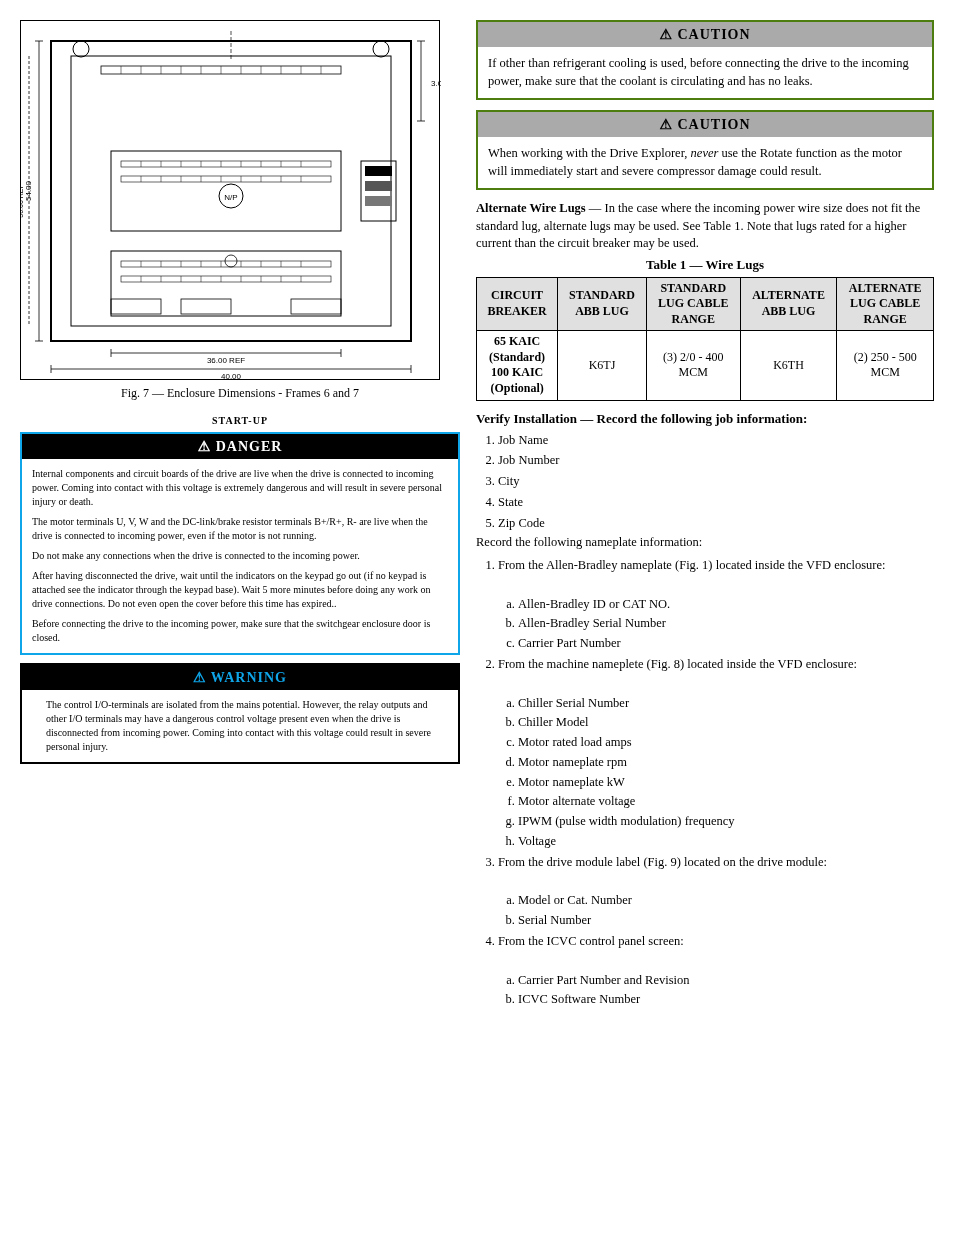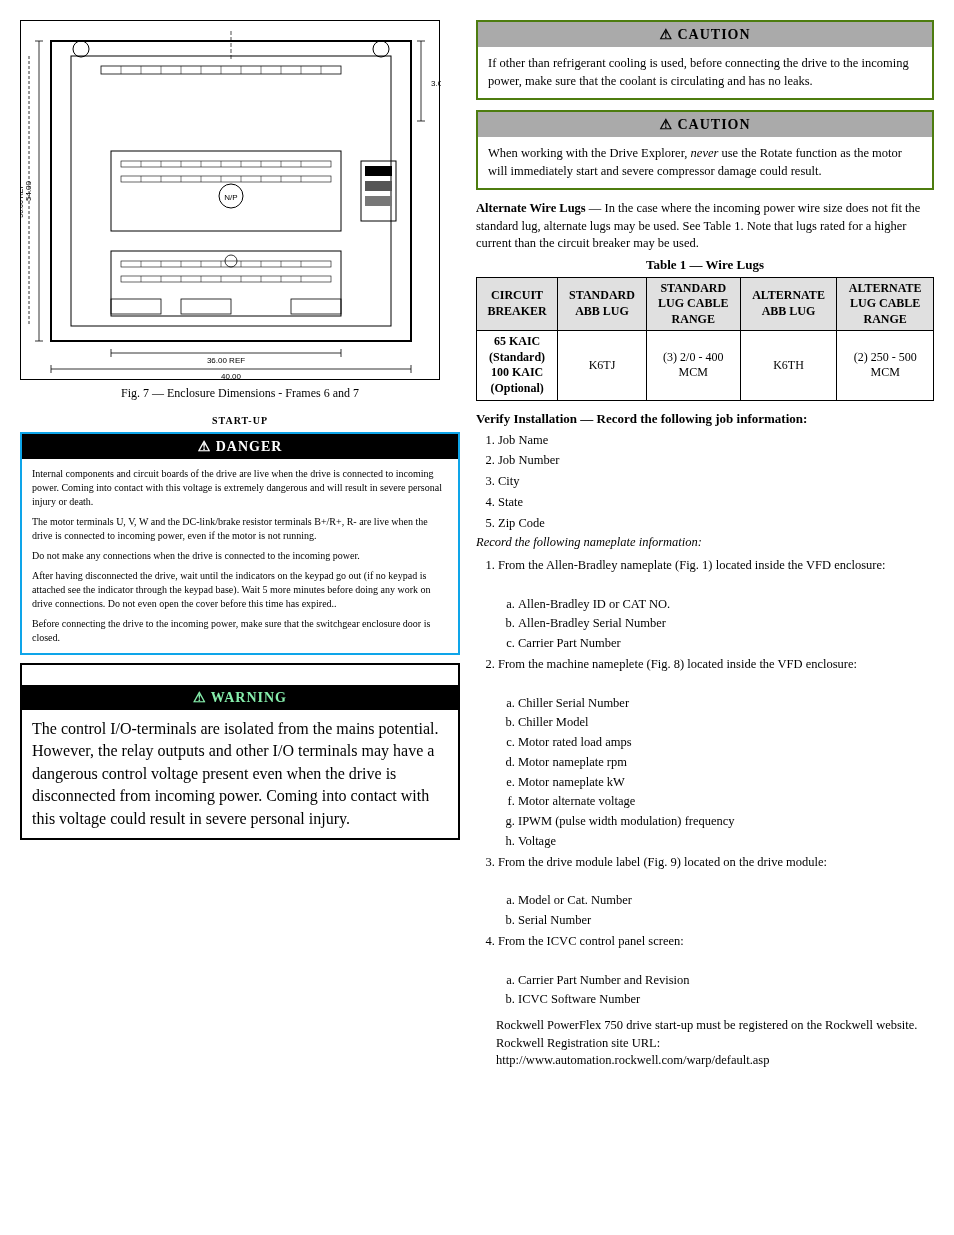--- a/index.html
+++ b/index.html
@@ -383,7 +383,7 @@
       <li>Zip Code</li>
     </ol>
 
-    <div class="body-text" style="margin-top:0;font-style:italic;">Record the following nameplate information:</div>
+    <div class="body-text" style="margin-top:0;">Record the following nameplate information:</div>
 
     <ol class="main-list">
       <li>

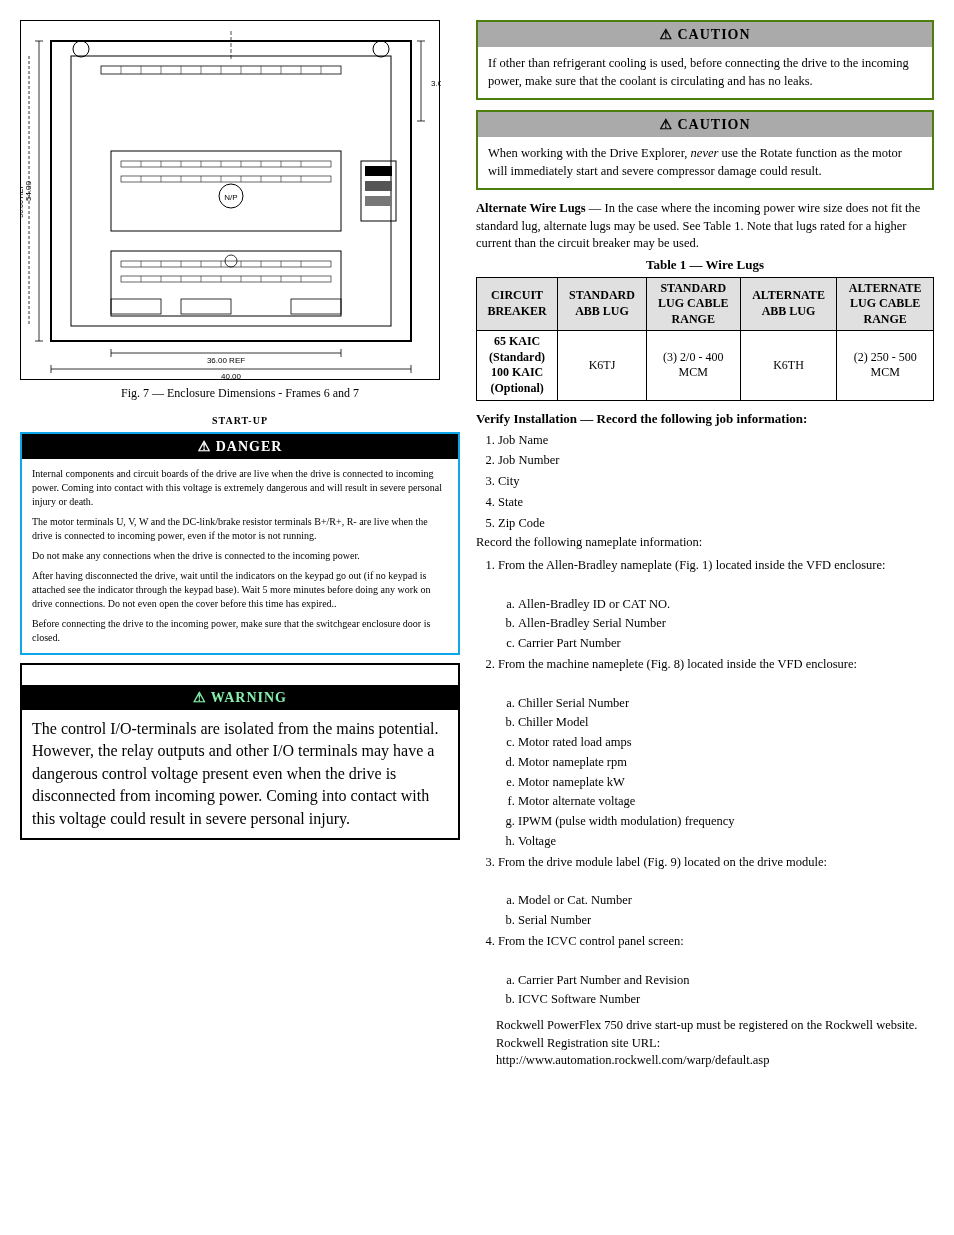--- a/index.html
+++ b/index.html
@@ -80,13 +80,12 @@
     }
     .warning-header {
       background: #000;
-      color: #86efac;
+      color: #0ea5e9;
       text-align: center;
       font-weight: bold;
       font-size: 14px;
       padding: 4px;
       letter-spacing: 1px;
-      margin-top: 20px;
     }
     .warning-content {
       padding: 8px 10px;

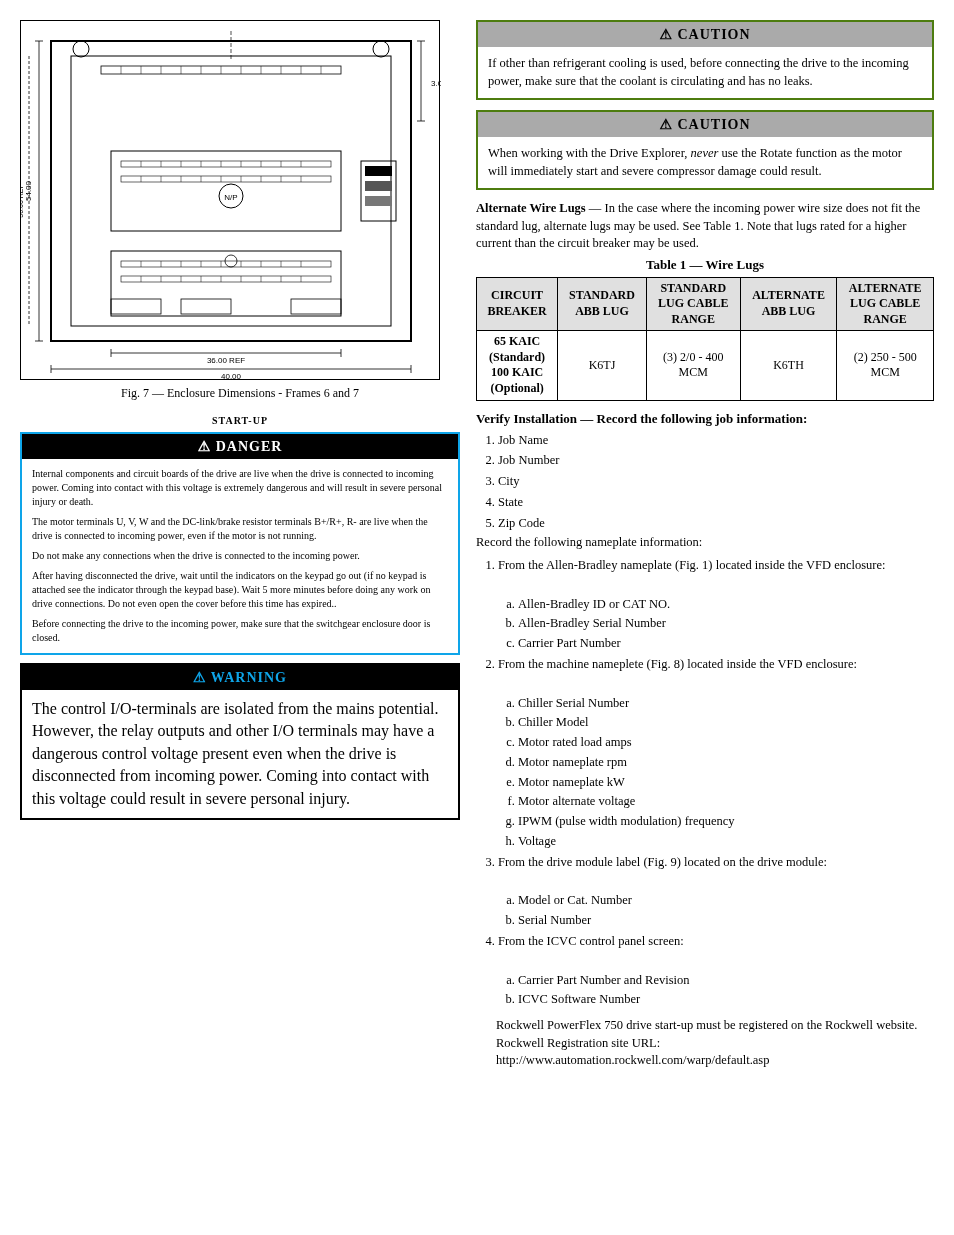--- a/index.html
+++ b/index.html
@@ -88,8 +88,8 @@
       letter-spacing: 1px;
     }
     .warning-content {
-      padding: 8px 10px;
-      font-size: 16px;
+      padding: 8px 24px;
+      font-size: 10px;
       line-height: 1.4;
     }
     

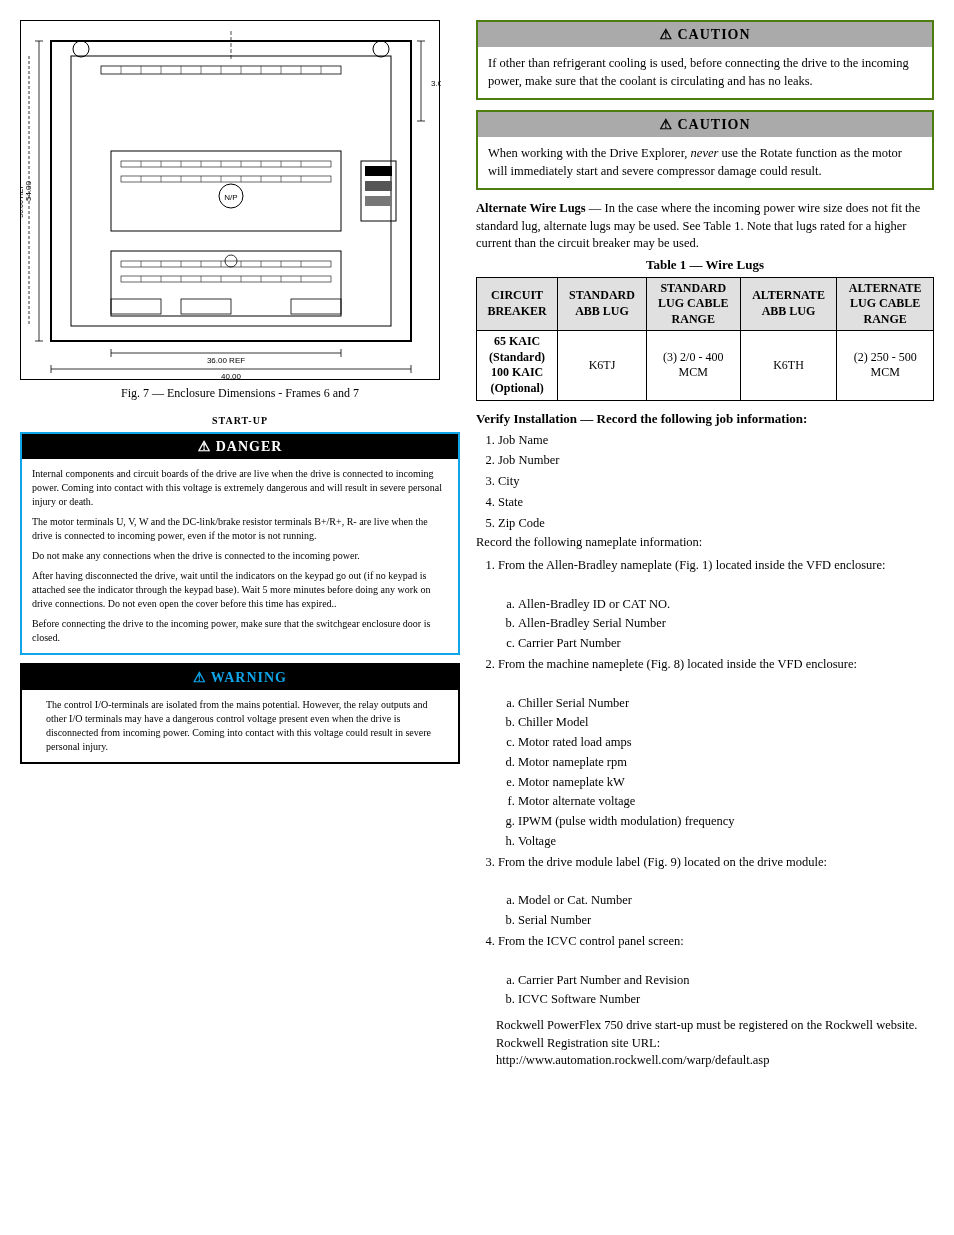--- a/index.html
+++ b/index.html
@@ -422,9 +422,6 @@
       </li>
     </ol>
 
-    <div class="body-text" style="margin-top:8px; margin-left:20px;">
-      Rockwell PowerFlex 750 drive start-up must be registered on the Rockwell website. Rockwell Registration site URL: http://www.automation.rockwell.com/warp/default.asp
-    </div>
   </div>
 </div>
 

